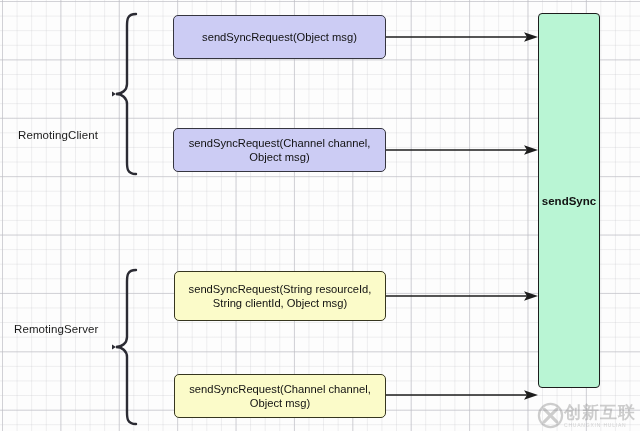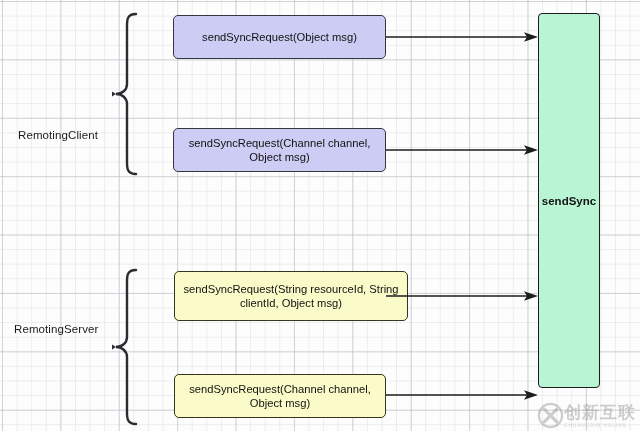--- a/index.html
+++ b/index.html
@@ -158,7 +158,7 @@
     <span>sendSyncRequest(Channel channel, Object msg)</span>
   </div>
 
-  <div class="mbox yellow" style="left:174px; top:271px; width:234px; height:50px;">
+  <div class="mbox yellow" style="left:174px; top:271px; width:212px; height:50px;">
     <span>sendSyncRequest(String resourceId, String clientId, Object msg)</span>
   </div>
 

